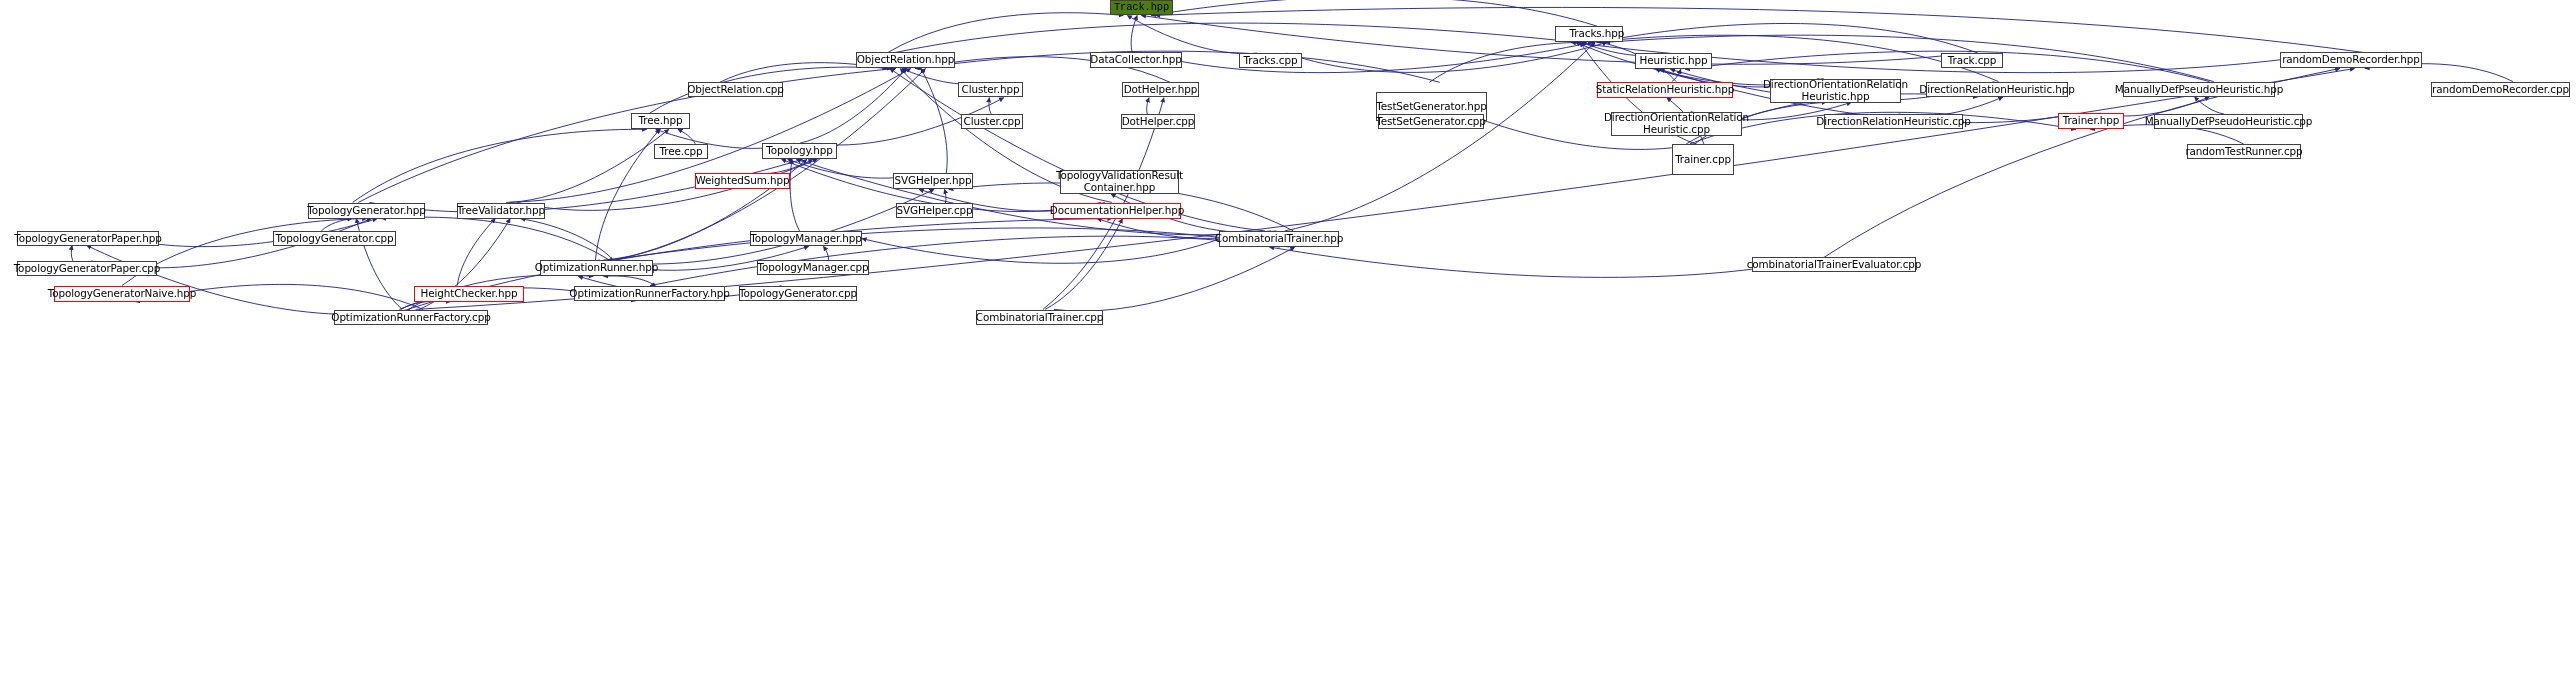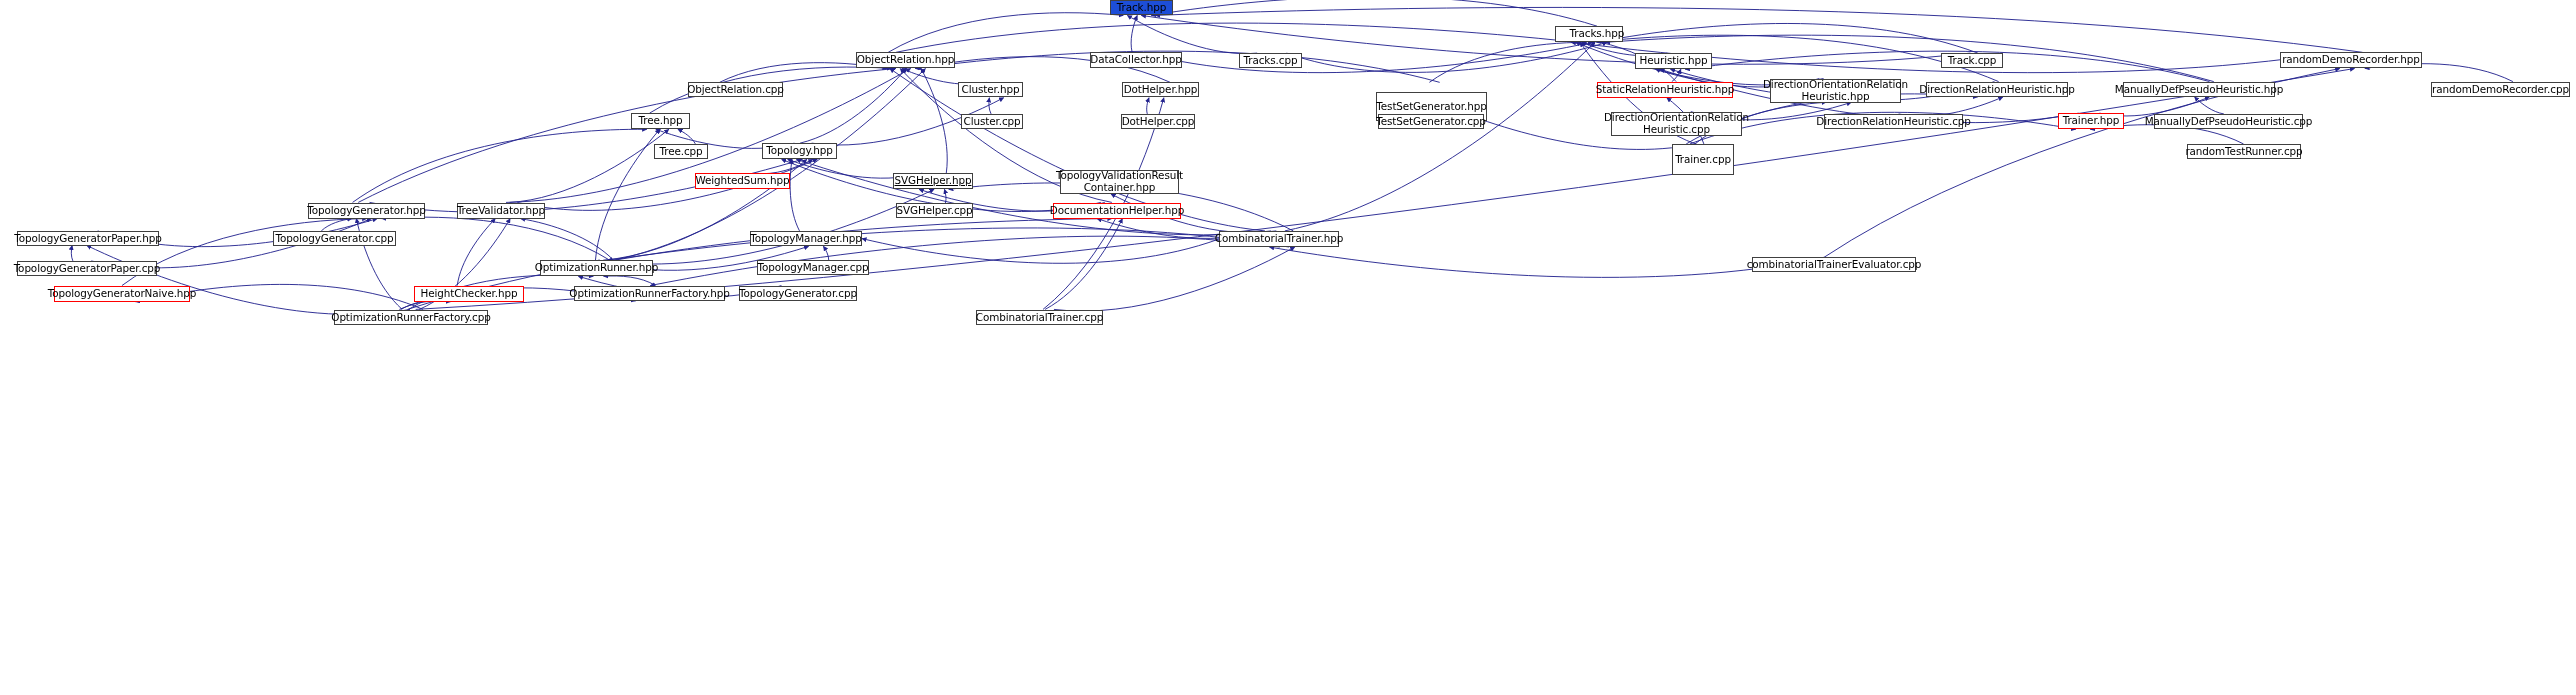--- a/index.html
+++ b/index.html
@@ -36,8 +36,9 @@
     z-index:5;
   }
   .node.root{
-    background:#1d4ed8;
+    background:#4d7c0f;
     border:0.8px solid #404040;
+    font-family:Liberation Mono, monospace;
   }
   .node.redborder{
     border:0.8px solid #ff0000;

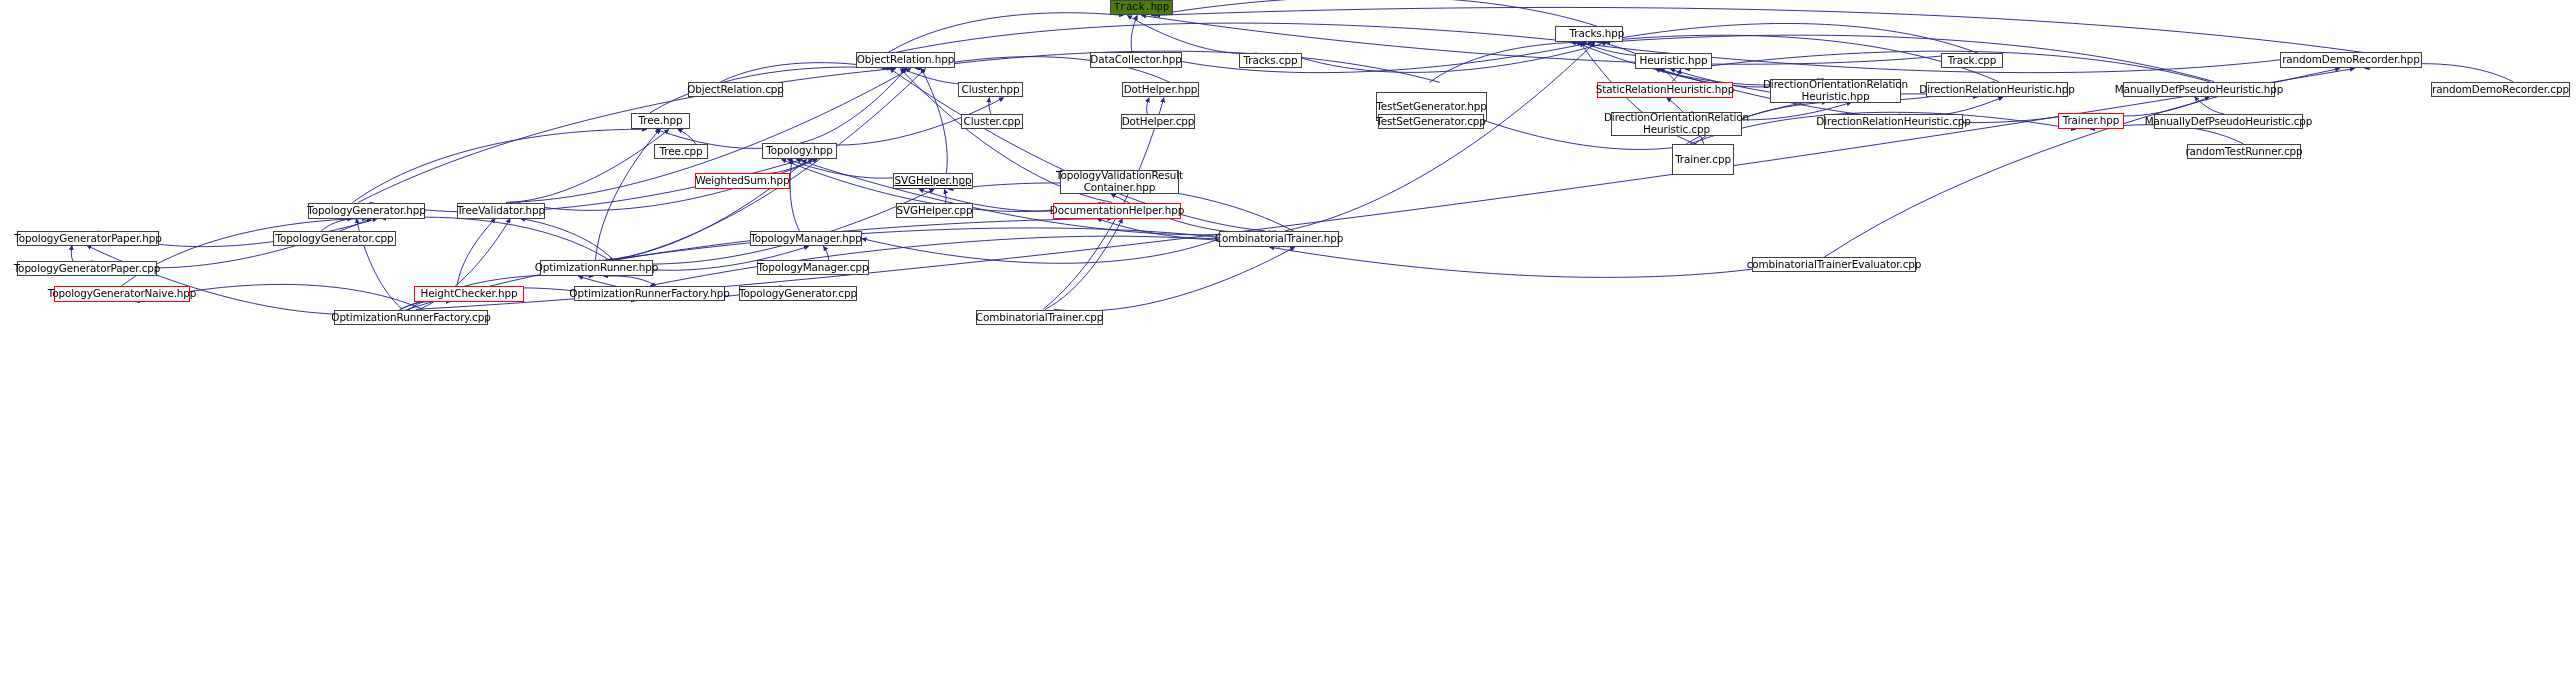--- a/index.html
+++ b/index.html
@@ -190,7 +190,7 @@
       <div class="node thick" style="left: 762px; top: 143px; width: 75px; height: 16px;">Topology.hpp</div>
       <div class="node" style="left: 1672px; top: 144px; width: 62px; height: 31px;">Trainer.cpp</div>
       <div class="node redborder" style="left: 695px; top: 173px; width: 95px; height: 16px;">WeightedSum.hpp</div>
-      <div class="node thick" style="left: 893px; top: 173px; width: 80px; height: 16px; text-decoration: underline;">SVGHelper.hpp</div>
+      <div class="node thick" style="left: 893px; top: 173px; width: 80px; height: 16px;">SVGHelper.hpp</div>
       <div class="node thick" style="left: 1060px; top: 170px; width: 119px; height: 24px;">TopologyValidationResult
 Container.hpp</div>
       <div class="node thick" style="left: 896px; top: 203px; width: 77px; height: 14.6px;">SVGHelper.cpp</div>

